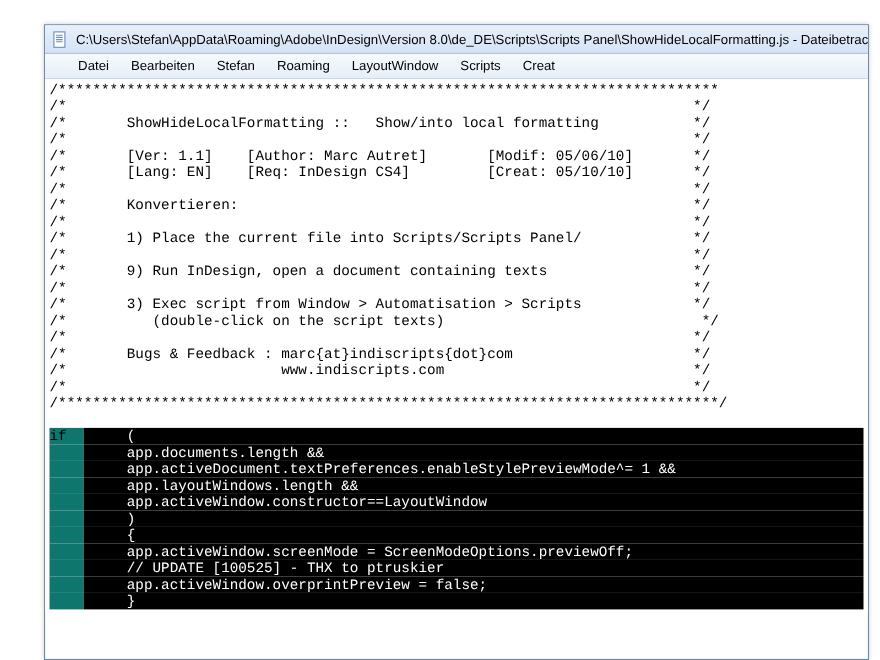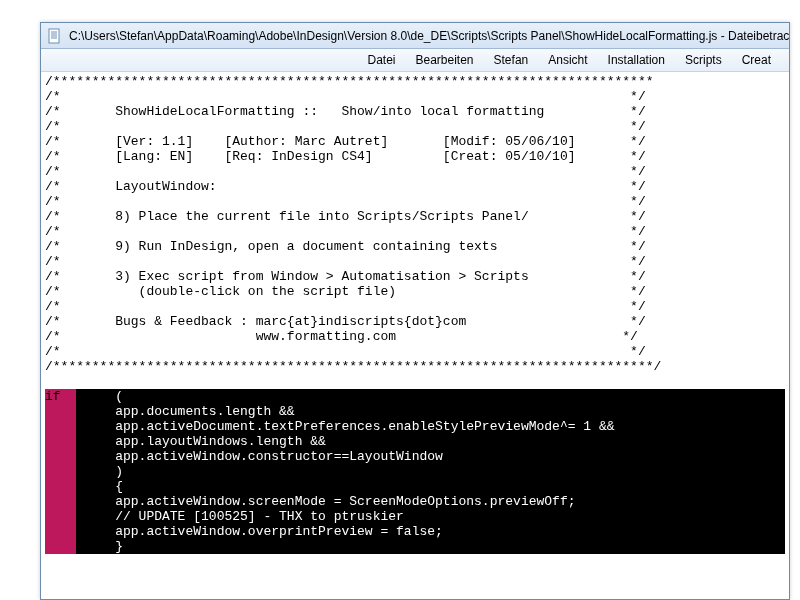--- a/index.html
+++ b/index.html
@@ -48,10 +48,9 @@
     align-items: center;
     background: linear-gradient(#f7fafd, #e6eef8);
     border-bottom: 1px solid #c5d4e6;
-    padding: 0 8px;
+    padding: 0 20px;
     font-size: 12px;
     color: #000;
-    justify-content: flex-end;
   }
   .menu-item {
     padding: 2px 10px;

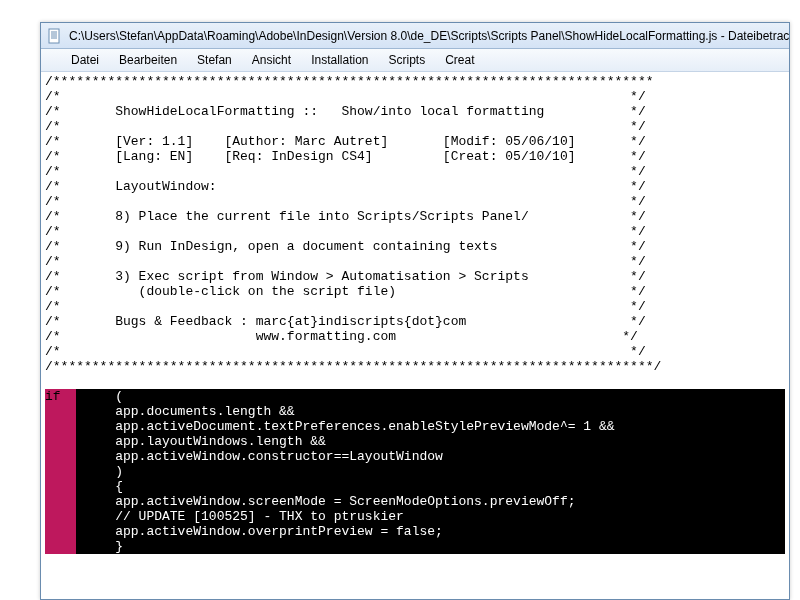--- a/index.html
+++ b/index.html
@@ -104,7 +104,7 @@
     <div class="menu-item">Datei</div>
     <div class="menu-item">Bearbeiten</div>
     <div class="menu-item">Stefan</div>
-    <div class="menu-item">Ansicht</div>
+    <div class="menu-item">Roaming</div>
     <div class="menu-item">Installation</div>
     <div class="menu-item">Scripts</div>
     <div class="menu-item">Creat</div>

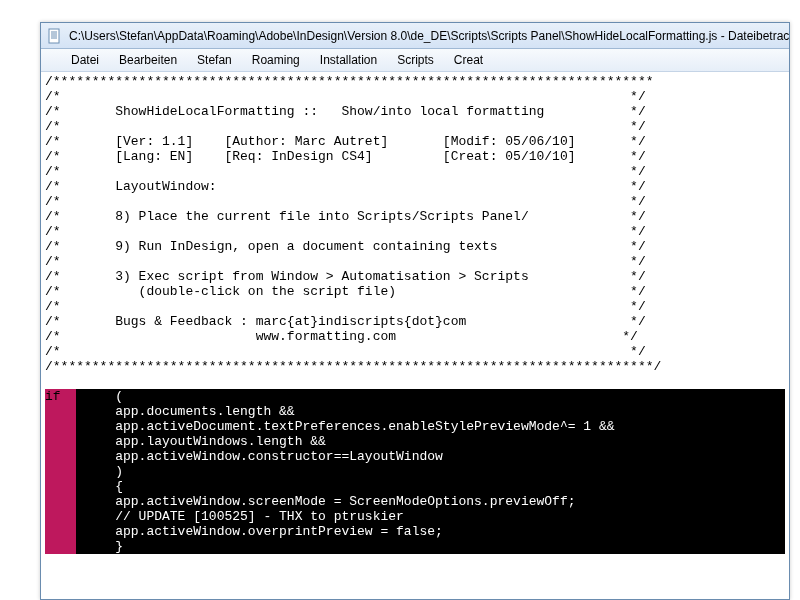--- a/index.html
+++ b/index.html
@@ -105,7 +105,7 @@
     <div class="menu-item">Bearbeiten</div>
     <div class="menu-item">Stefan</div>
     <div class="menu-item">Roaming</div>
-    <div class="menu-item">Installation</div>
+    <div class="menu-item">LayoutWindow</div>
     <div class="menu-item">Scripts</div>
     <div class="menu-item">Creat</div>
   </div>

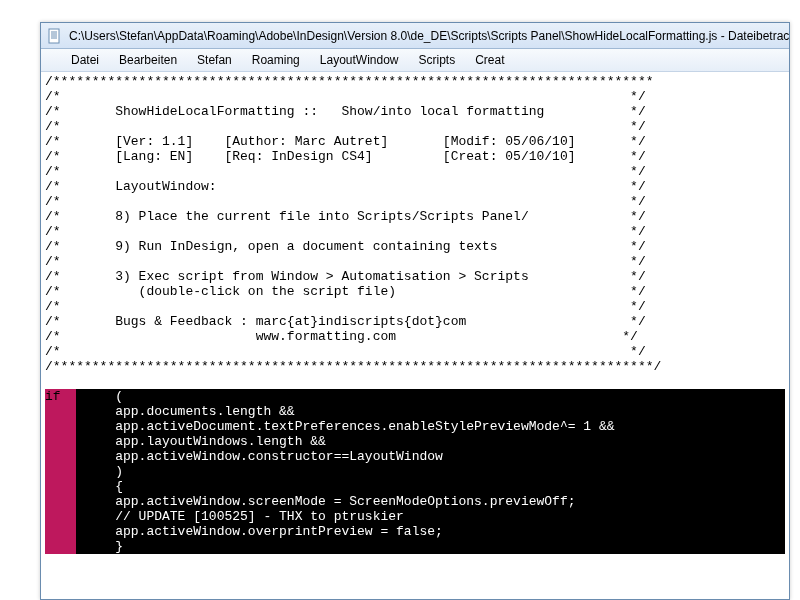--- a/index.html
+++ b/index.html
@@ -117,7 +117,7 @@
 <span>/*       [Ver: 1.1]    [Author: Marc Autret]       [Modif: 05/06/10]       */</span>
 <span>/*       [Lang: EN]    [Req: InDesign CS4]         [Creat: 05/10/10]       */</span>
 <span>/*                                                                         */</span>
-<span>/*       LayoutWindow:                                                     */</span>
+<span>/*       Konvertieren:                                                     */</span>
 <span>/*                                                                         */</span>
 <span>/*       8) Place the current file into Scripts/Scripts Panel/             */</span>
 <span>/*                                                                         */</span>

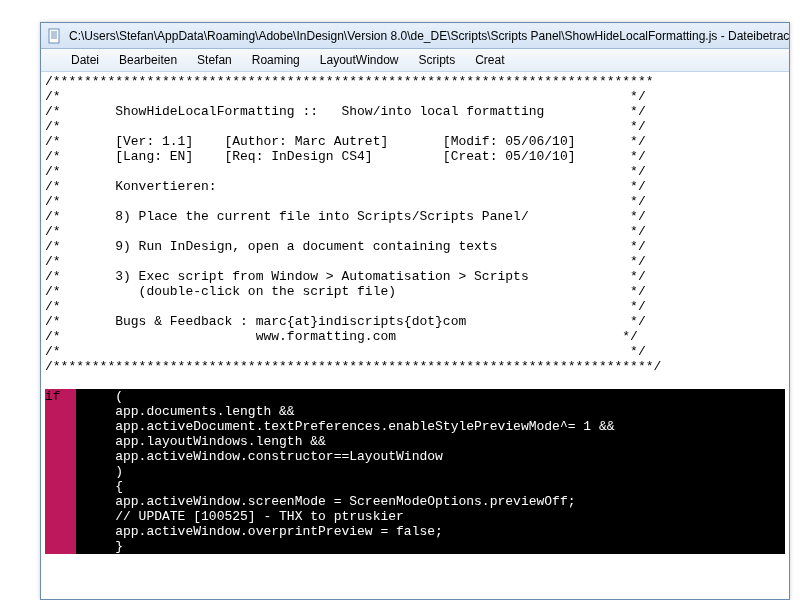--- a/index.html
+++ b/index.html
@@ -119,7 +119,7 @@
 <span>/*                                                                         */</span>
 <span>/*       Konvertieren:                                                     */</span>
 <span>/*                                                                         */</span>
-<span>/*       8) Place the current file into Scripts/Scripts Panel/             */</span>
+<span>/*       1) Place the current file into Scripts/Scripts Panel/             */</span>
 <span>/*                                                                         */</span>
 <span>/*       9) Run InDesign, open a document containing texts                 */</span>
 <span>/*                                                                         */</span>

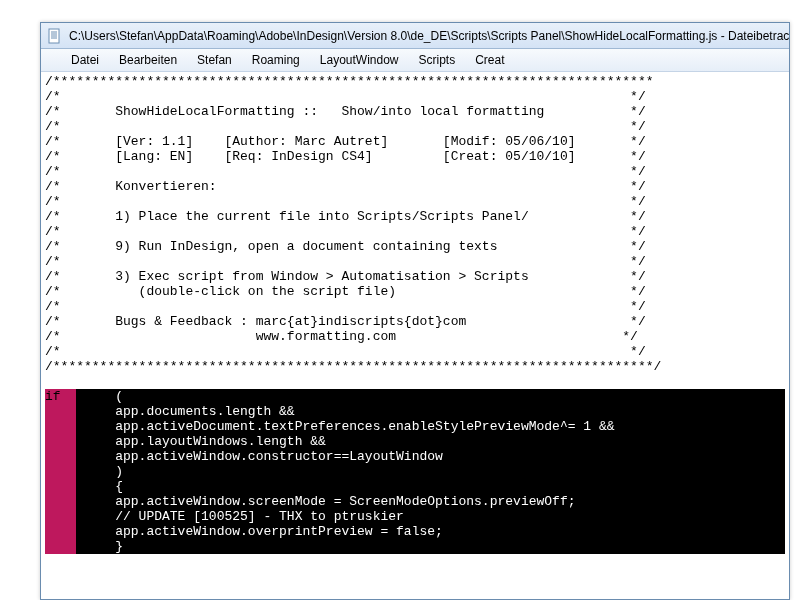--- a/index.html
+++ b/index.html
@@ -124,7 +124,7 @@
 <span>/*       9) Run InDesign, open a document containing texts                 */</span>
 <span>/*                                                                         */</span>
 <span>/*       3) Exec script from Window &gt; Automatisation &gt; Scripts             */</span>
-<span>/*          (double-click on the script file)                              */</span>
+<span>/*          (double-click on the script texts)                              */</span>
 <span>/*                                                                         */</span>
 <span>/*       Bugs &amp; Feedback : marc{at}indiscripts{dot}com                     */</span>
 <span>/*                         www.formatting.com                             */</span>

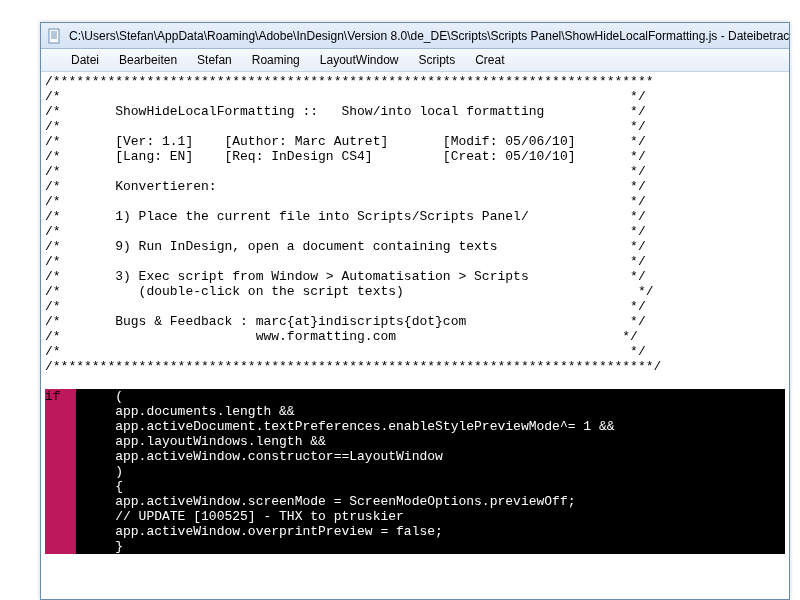--- a/index.html
+++ b/index.html
@@ -127,7 +127,7 @@
 <span>/*          (double-click on the script texts)                              */</span>
 <span>/*                                                                         */</span>
 <span>/*       Bugs &amp; Feedback : marc{at}indiscripts{dot}com                     */</span>
-<span>/*                         www.formatting.com                             */</span>
+<span>/*                         www.indiscripts.com                             */</span>
 <span>/*                                                                         */</span>
 <span>/*****************************************************************************/</span>
 <span></span>

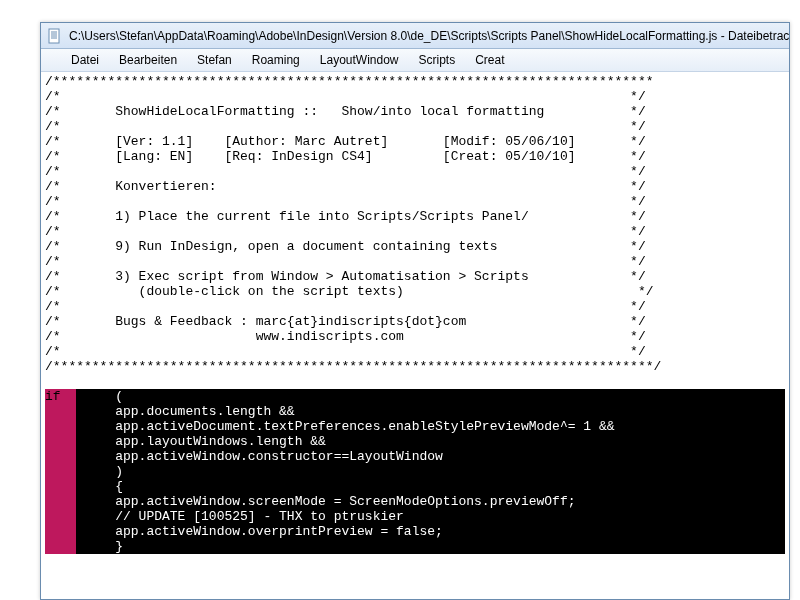--- a/index.html
+++ b/index.html
@@ -76,7 +76,7 @@
   .sel-row .kw {
     width: 4ch;
     color: #000;
-    background: #be185d;
+    background: #0f766e;
   }
   .sel-row .body {
     flex: 1;

